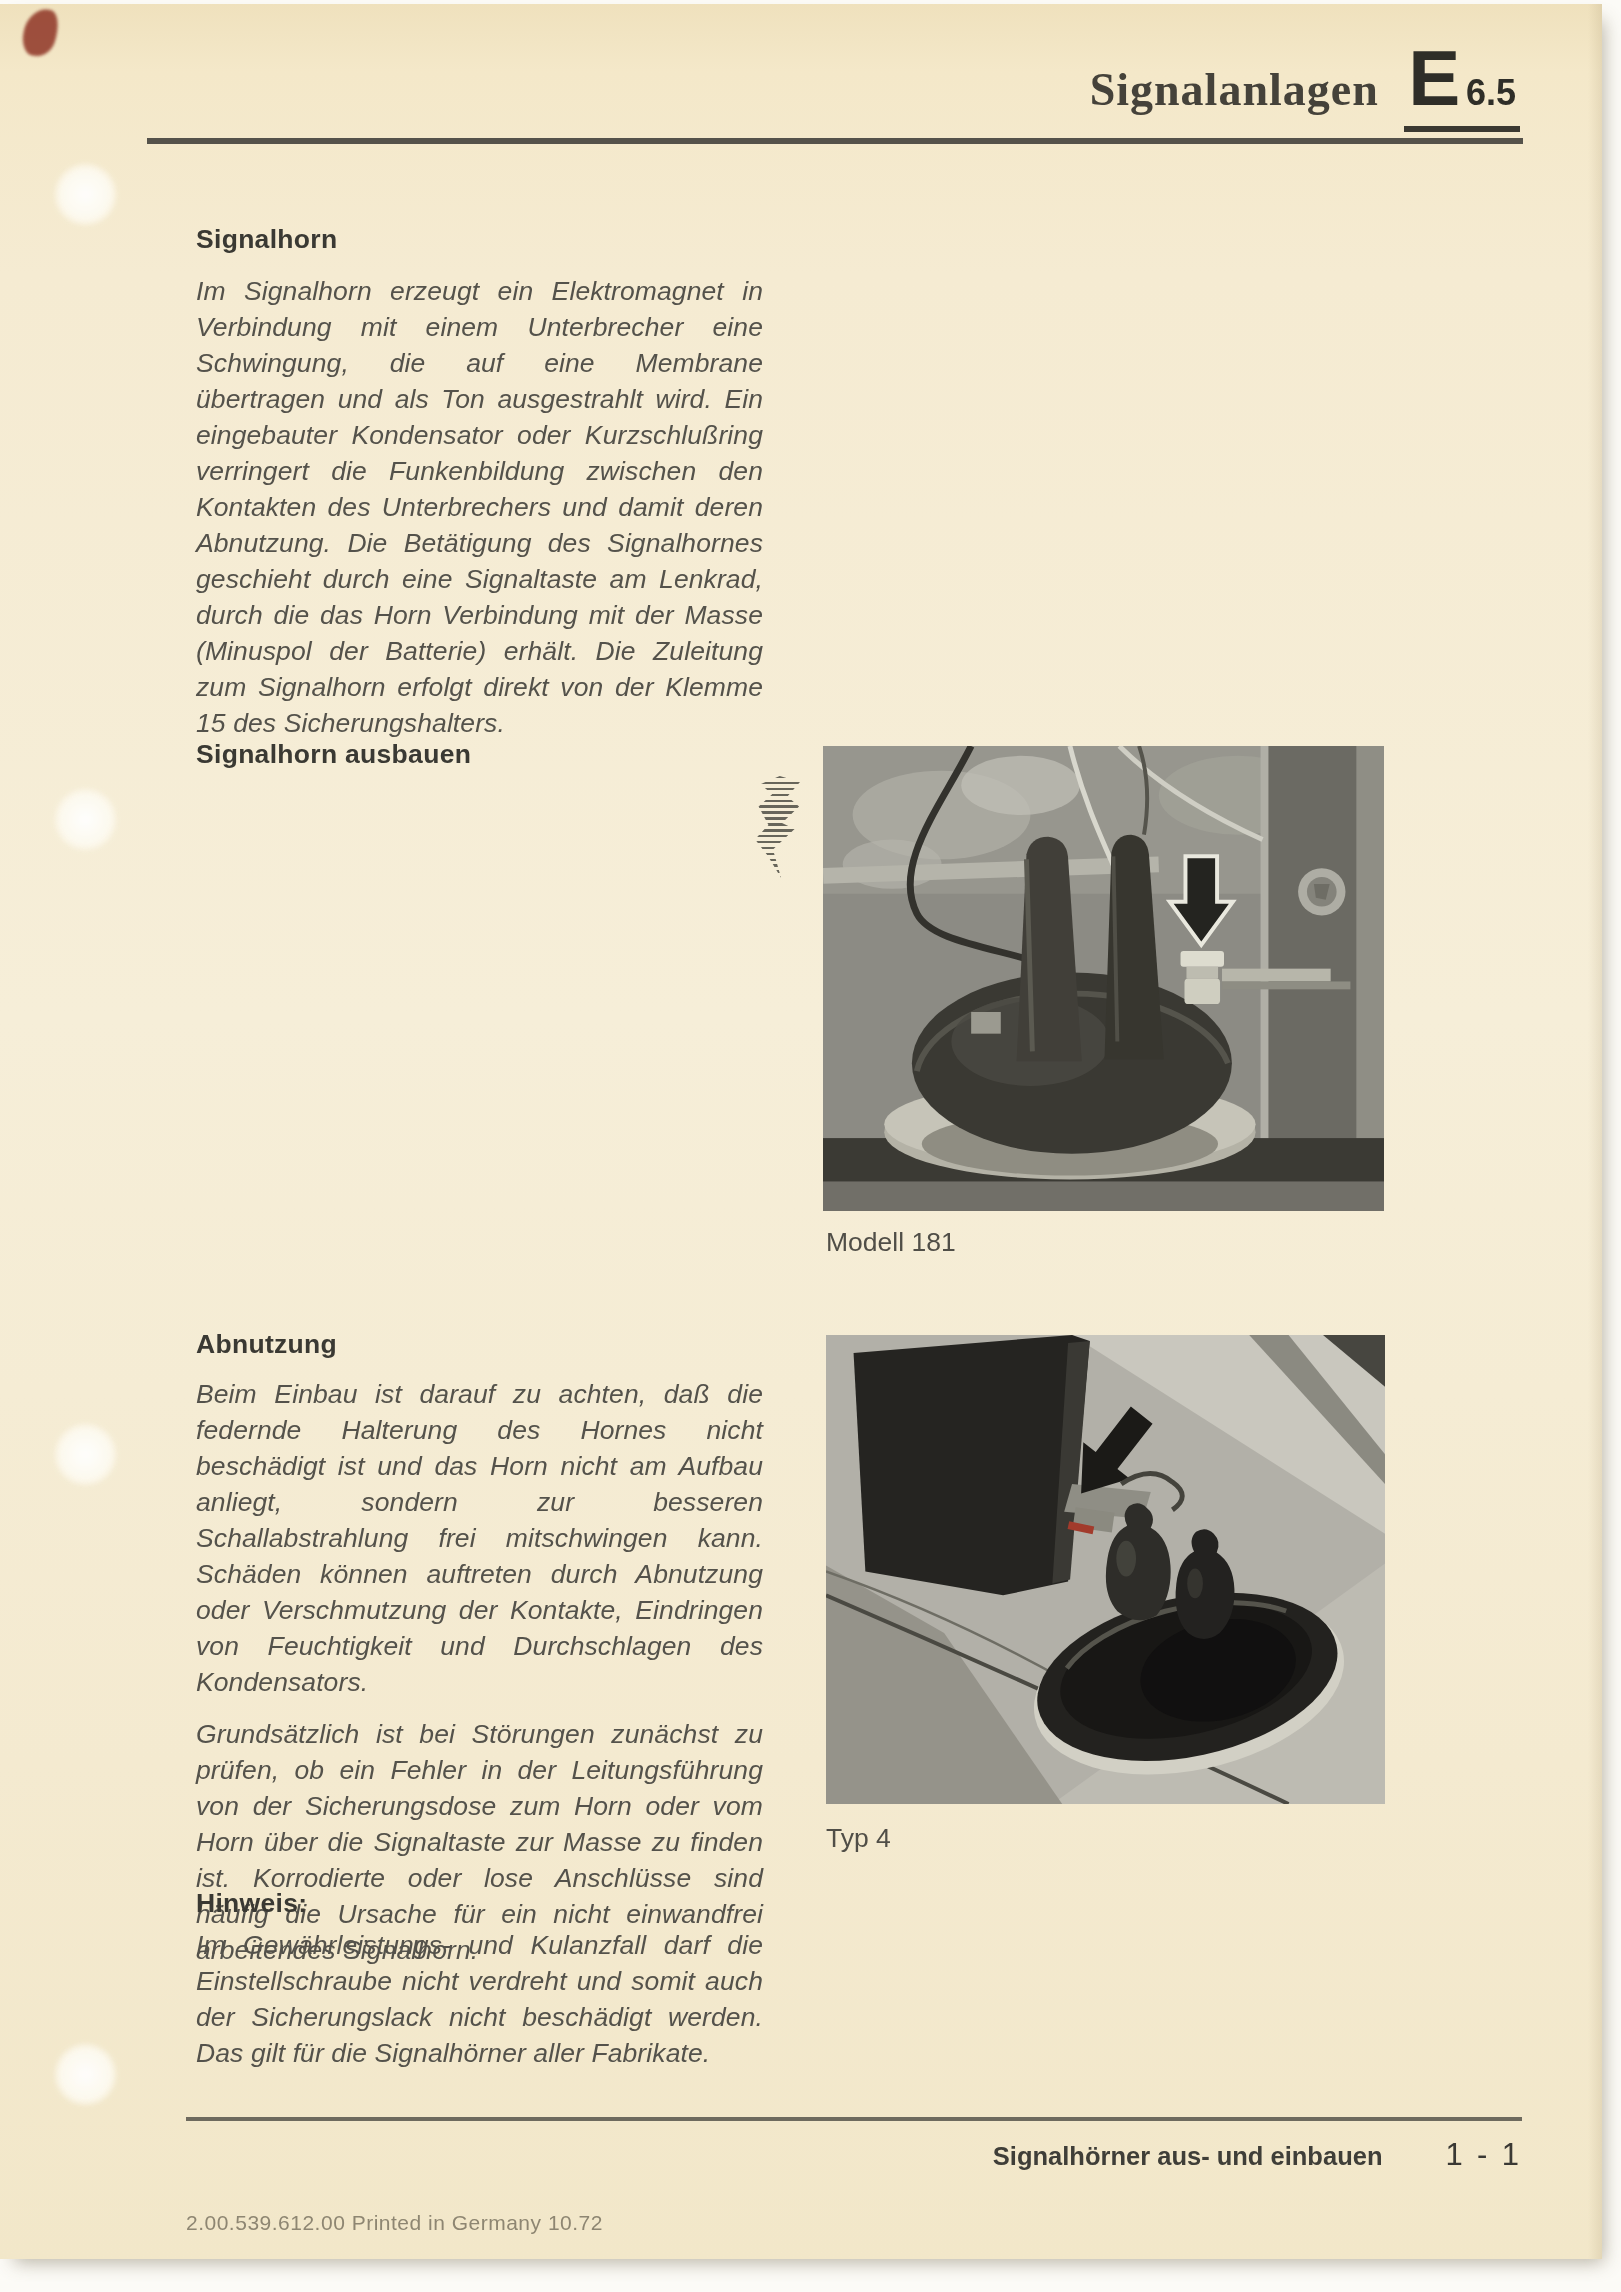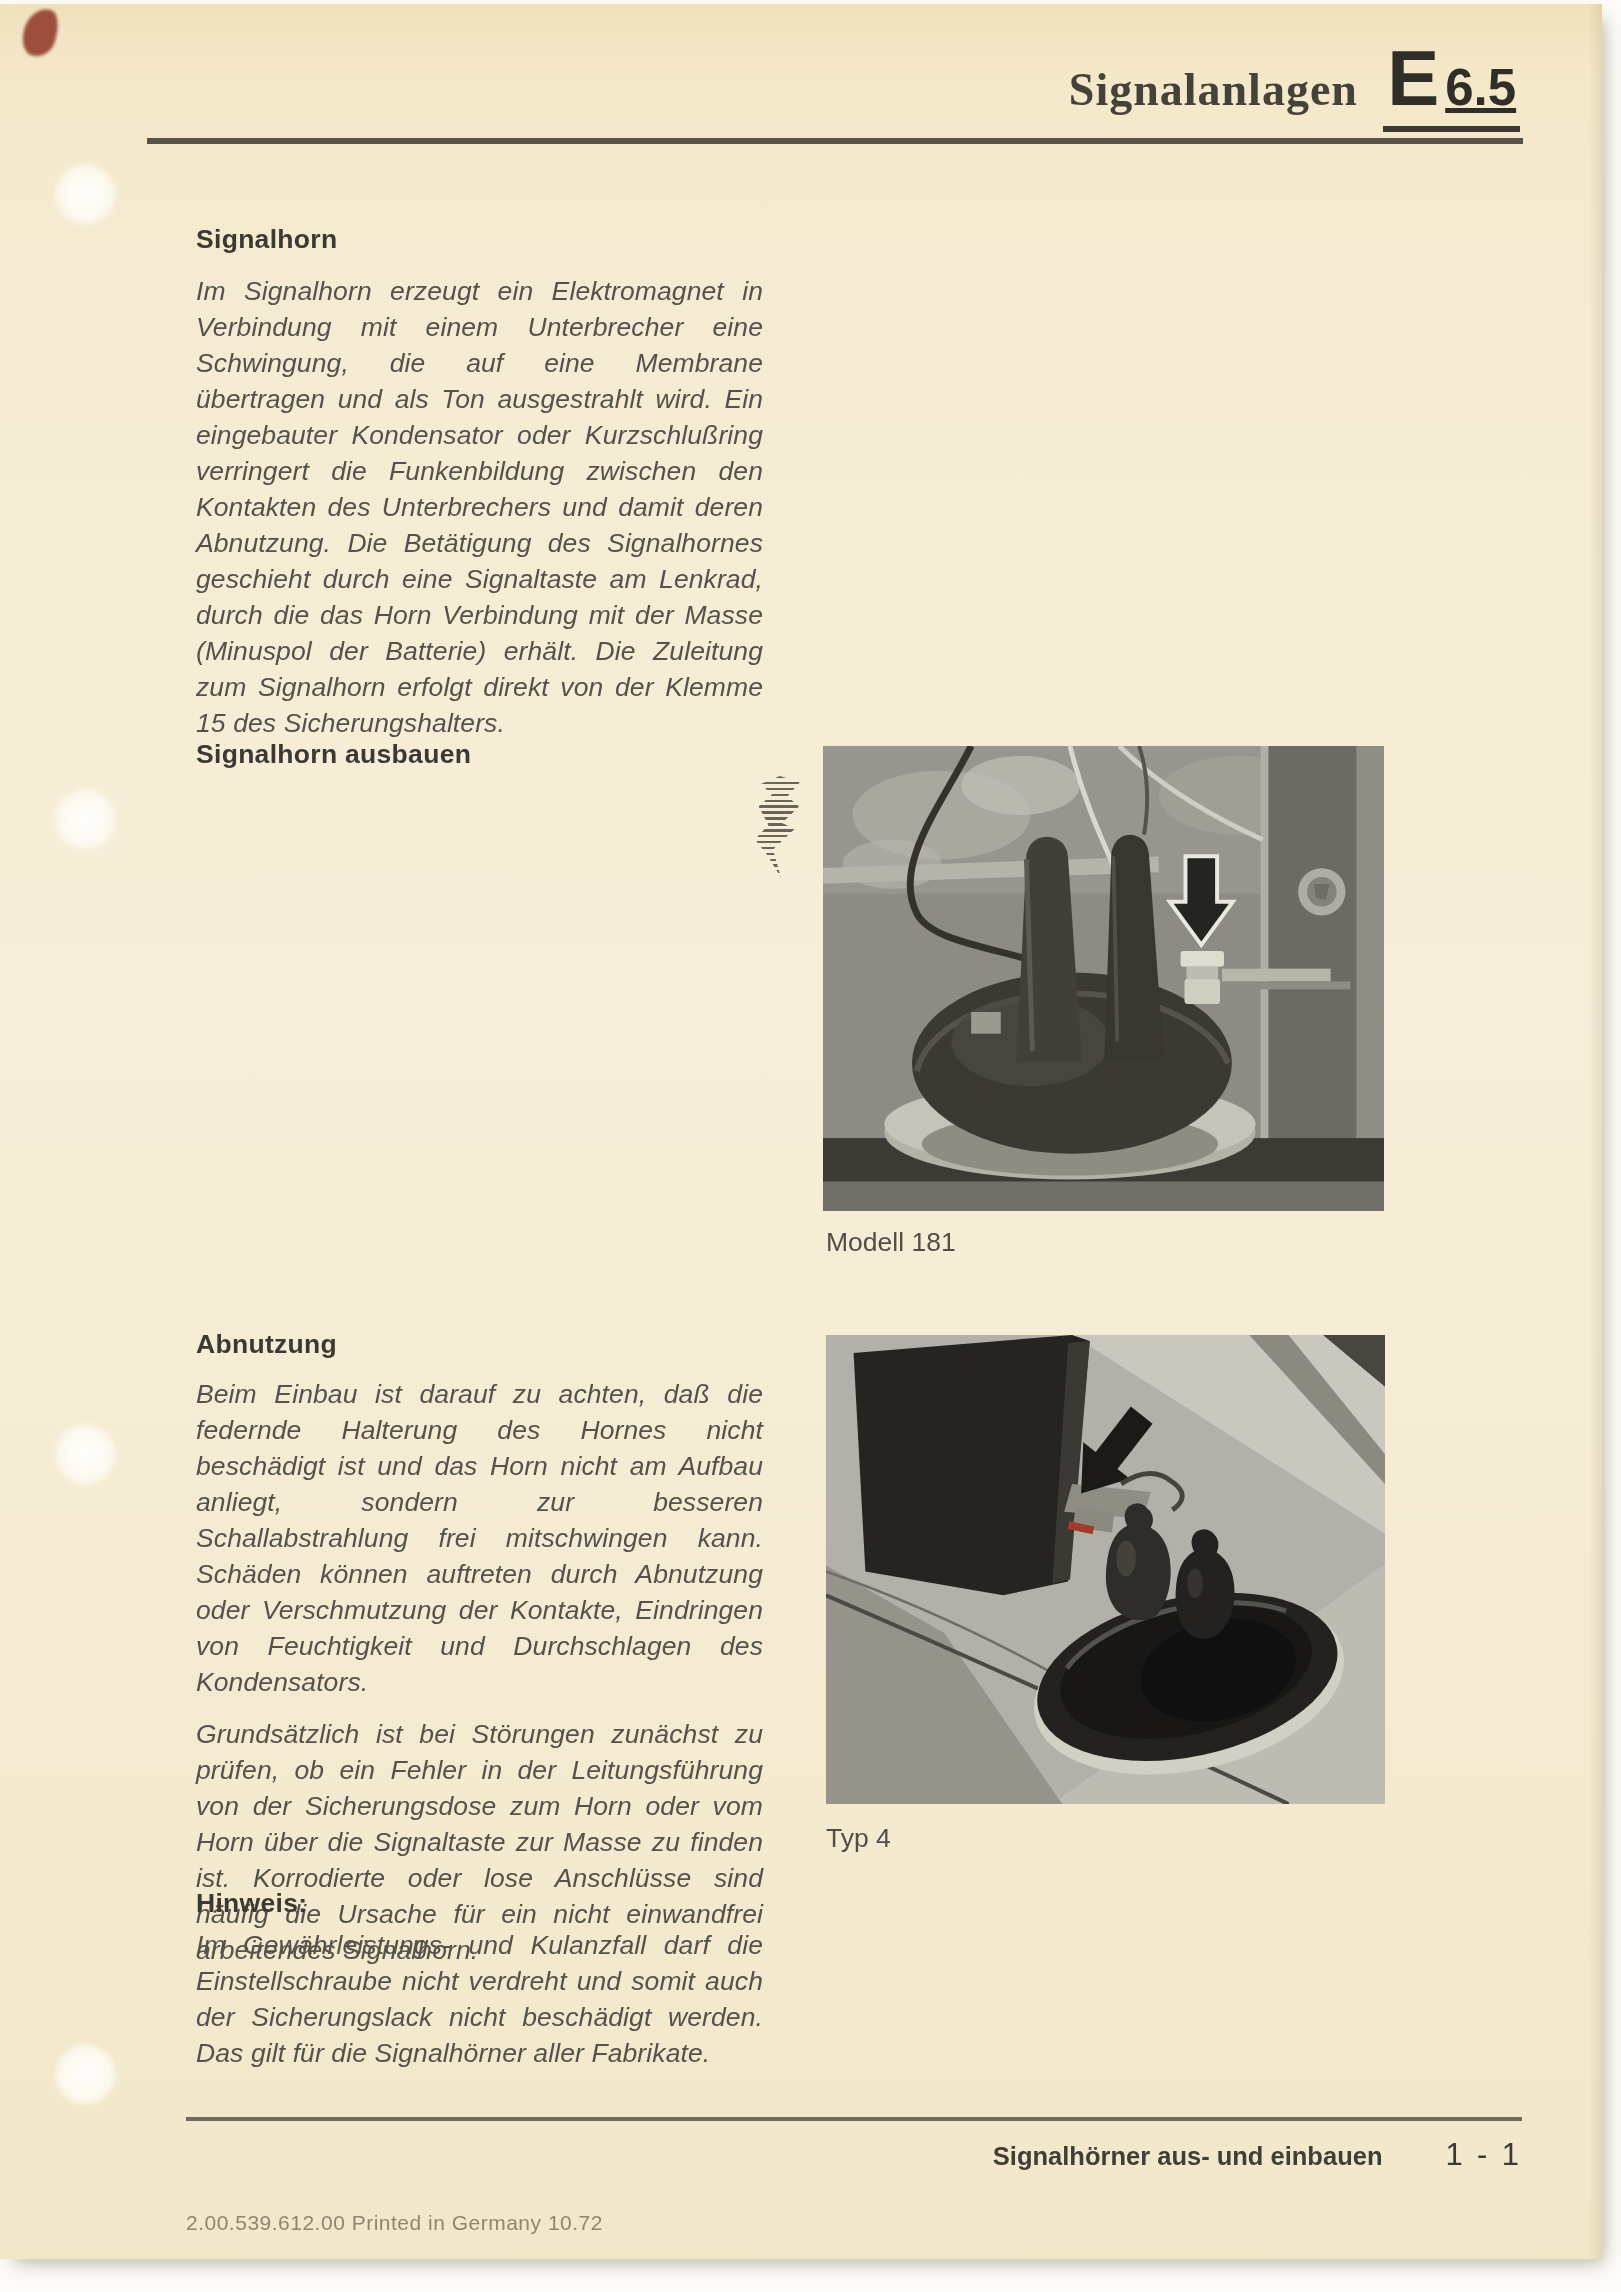--- a/index.html
+++ b/index.html
@@ -37,7 +37,7 @@
   }
   .code{display:flex;align-items:baseline;gap:4.9px;border-bottom:6.9px solid #3b3931;padding:0 3.9px 2px 3.9px;color:#2f2e28;}
   .code .letter{font-size:78px;font-weight:bold;letter-spacing:1px;}
-  .code .number{font-size:51px;font-weight:bold;text-decoration:underline;}
+  .code .number{font-size:36px;font-weight:bold;}
   .rule-top{position:absolute;left:147px;top:134px;width:1376px;height:5.9px;background:#55524a;}
   
   .h{position:absolute;left:196px;font-weight:bold;font-size:26.5px;color:#3a3933;letter-spacing:0.3px;}

